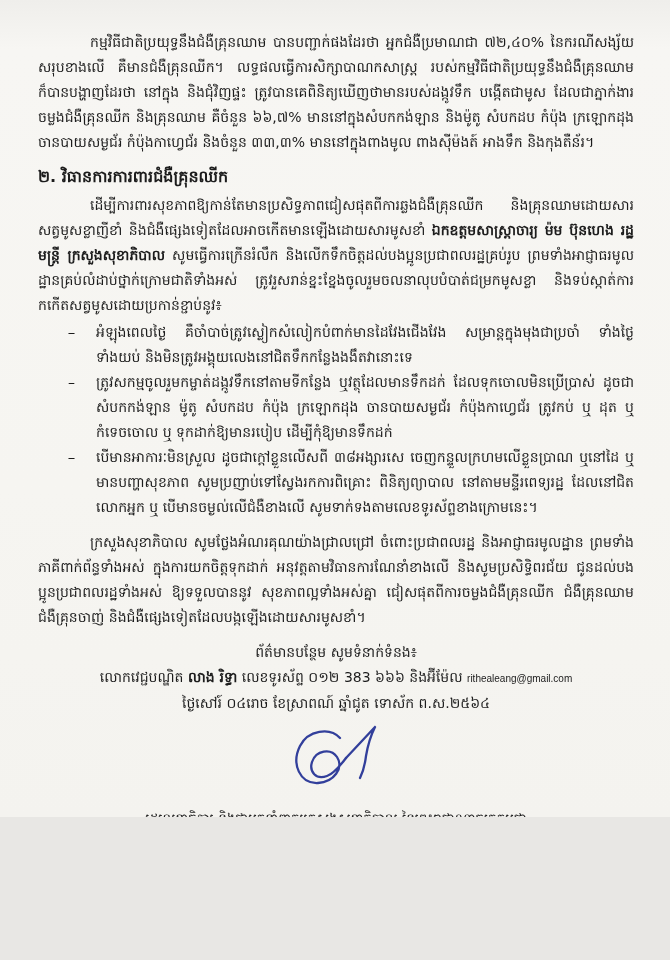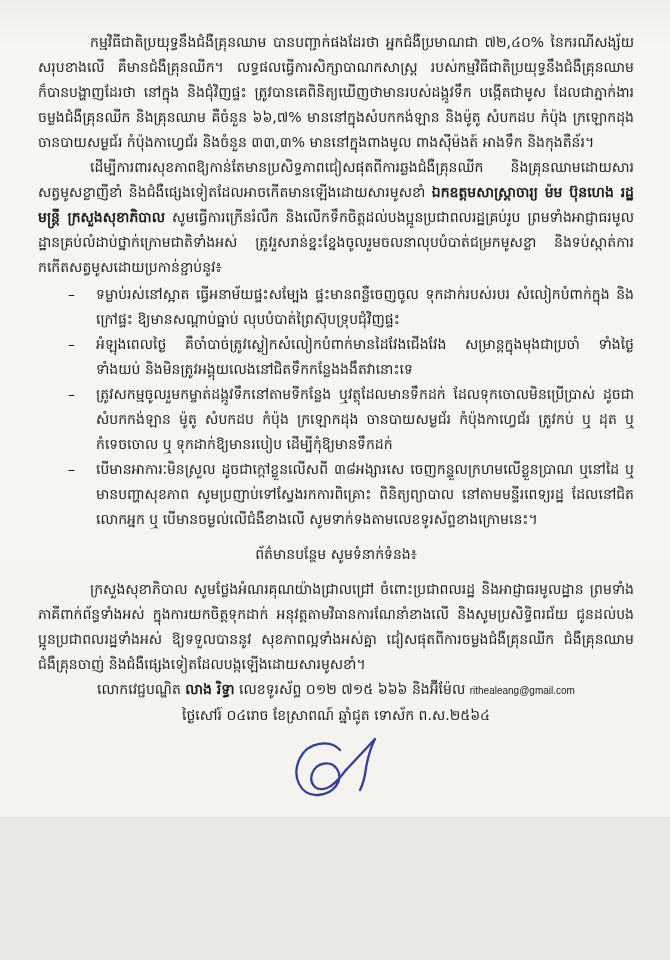--- a/index.html
+++ b/index.html
@@ -63,6 +63,7 @@
 
   <p class="body-text indent">កម្មវិធីជាតិប្រយុទ្ធនឹងជំងឺគ្រុនឈាម បានបញ្ជាក់ផងដែរថា អ្នកជំងឺប្រមាណជា ៧២,៤០% នៃករណីសង្ស័យសរុបខាងលើ គឺមានជំងឺគ្រុនឈីក។ លទ្ធផលធ្វើការសិក្សាបាណកសាស្ត្រ របស់កម្មវិធីជាតិប្រយុទ្ធនឹងជំងឺគ្រុនឈាម ក៏បានបង្ហាញដែរថា នៅក្នុង និងជុំវិញផ្ទះ ត្រូវបានគេពិនិត្យឃើញថាមានរបស់ដង្កូវទឹក បង្កើតជាមូស ដែលជាភ្នាក់ងារចម្លងជំងឺគ្រុនឈីក និងគ្រុនឈាម គឺចំនួន ៦៦,៧% មាននៅក្នុងសំបកកង់ឡាន និងម៉ូតូ សំបកដប កំប៉ុង ក្រឡោកដុង ចានបាយសម្ងជ័រ កំប៉ុងកាហ្វេជ័រ និងចំនួន ៣៣,៣% មាននៅក្នុងពាងមូល ពាងស៊ីម៉ងត៍ អាងទឹក និងកុងតឺន័រ។</p>
 
+  <h2 class="section-heading">២. វិធានការការពារជំងឺគ្រុនឈីក</h2>
 
   <p class="body-text indent">
     <span>ដើម្បីការពារសុខភាពឱ្យកាន់តែមានប្រសិទ្ធភាពជៀសផុតពីការឆ្លងជំងឺគ្រុនឈីក និងគ្រុនឈាមដោយសារសត្វមូសខ្លាញីខាំ និងជំងឺផ្សេងទៀតដែលអាចកើតមានឡើងដោយសារមូសខាំ </span><b>ឯកឧត្តមសាស្ត្រាចារ្យ ម៉ម ប៊ុនហេង រដ្ឋមន្ត្រី ក្រសួងសុខាភិបាល</b><span> សូមធ្វើការក្រើនរំលឹក និងលើកទឹកចិត្តដល់បងប្អូនប្រជាពលរដ្ឋគ្រប់រូប ព្រមទាំងអាជ្ញាធរមូលដ្ឋានគ្រប់លំដាប់ថ្នាក់ក្រោមជាតិទាំងអស់ ត្រូវរួសរាន់ខ្នះខ្នែងចូលរួមចលនាលុបបំបាត់ជម្រកមូសខ្លា និងទប់ស្កាត់ការកកើតសត្វមូសដោយប្រកាន់ខ្ជាប់នូវ៖</span>

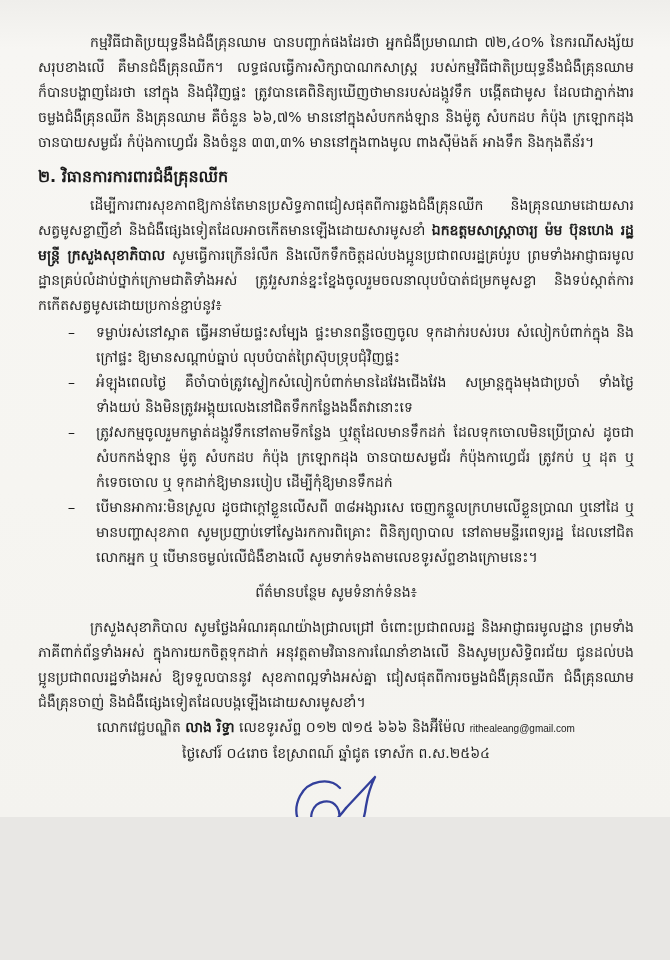--- a/index.html
+++ b/index.html
@@ -73,7 +73,6 @@
 
       <li>
         <span class="dash">–</span>
-        <span>ទម្លាប់រស់នៅស្អាត ធ្វើអនាម័យផ្ទះសម្បែង ផ្ទះមានពន្លឺចេញចូល ទុកដាក់របស់របរ សំលៀកបំពាក់ក្នុង និងក្រៅផ្ទះ ឱ្យមានសណ្តាប់ធ្នាប់ លុបបំបាត់ព្រៃស៊ុបទ្រុបជុំវិញផ្ទះ</span>
       </li>
 
       <li>

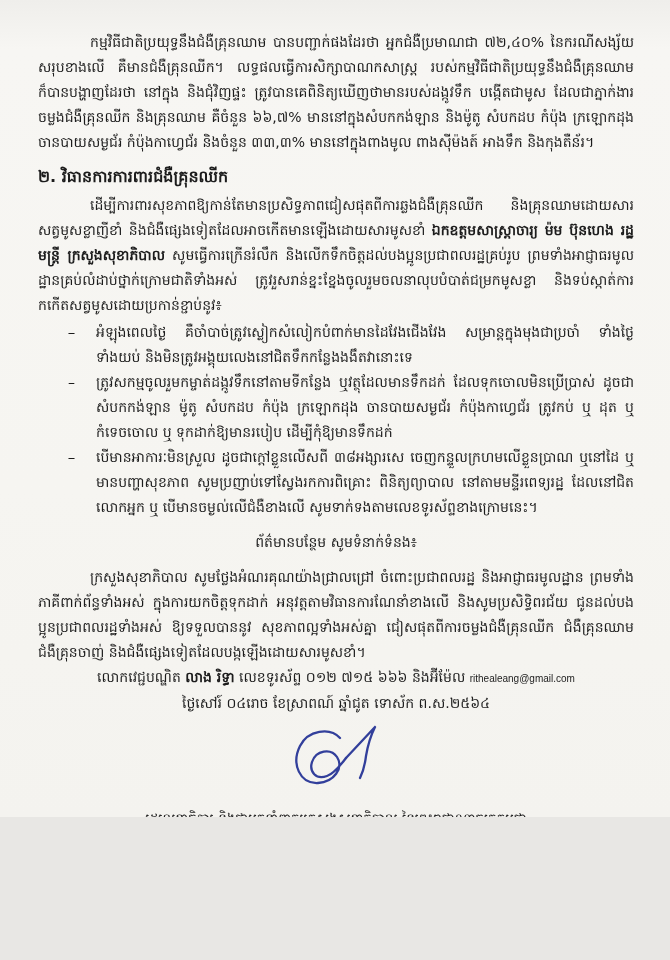--- a/index.html
+++ b/index.html
@@ -95,9 +95,9 @@
       </li>
     </ul>
 
+  <p class="body-text indent closing">ក្រសួងសុខាភិបាល សូមថ្លែងអំណរគុណយ៉ាងជ្រាលជ្រៅ ចំពោះប្រជាពលរដ្ឋ និងអាជ្ញាធរមូលដ្ឋាន ព្រមទាំងភាគីពាក់ព័ន្ធទាំងអស់ ក្នុងការយកចិត្តទុកដាក់ អនុវត្តតាមវិធានការណែនាំខាងលើ និងសូមប្រសិទ្ធិពរជ័យ ជូនដល់បងប្អូនប្រជាពលរដ្ឋទាំងអស់ ឱ្យទទួលបាននូវ សុខភាពល្អទាំងអស់គ្នា ជៀសផុតពីការចម្លងជំងឺគ្រុនឈីក ជំងឺគ្រុនឈាម ជំងឺគ្រុនចាញ់ និងជំងឺផ្សេងទៀតដែលបង្កឡើងដោយសារមូសខាំ។</p>
+
   <p class="body-text center contact-heading">ព័ត៌មានបន្ថែម សូមទំនាក់ទំនង៖</p>
-
-  <p class="body-text indent closing">ក្រសួងសុខាភិបាល សូមថ្លែងអំណរគុណយ៉ាងជ្រាលជ្រៅ ចំពោះប្រជាពលរដ្ឋ និងអាជ្ញាធរមូលដ្ឋាន ព្រមទាំងភាគីពាក់ព័ន្ធទាំងអស់ ក្នុងការយកចិត្តទុកដាក់ អនុវត្តតាមវិធានការណែនាំខាងលើ និងសូមប្រសិទ្ធិពរជ័យ ជូនដល់បងប្អូនប្រជាពលរដ្ឋទាំងអស់ ឱ្យទទួលបាននូវ សុខភាពល្អទាំងអស់គ្នា ជៀសផុតពីការចម្លងជំងឺគ្រុនឈីក ជំងឺគ្រុនឈាម ជំងឺគ្រុនចាញ់ និងជំងឺផ្សេងទៀតដែលបង្កឡើងដោយសារមូសខាំ។</p>
 
   <p class="body-text center contact-line">
     <span>លោកវេជ្ជបណ្ឌិត </span><b>លាង រិទ្ធា</b><span> លេខទូរស័ព្ទ ០១២ ៧១៥ ៦៦៦ និងអ៊ីម៉ែល </span><span class="email">rithealeang@gmail.com</span>

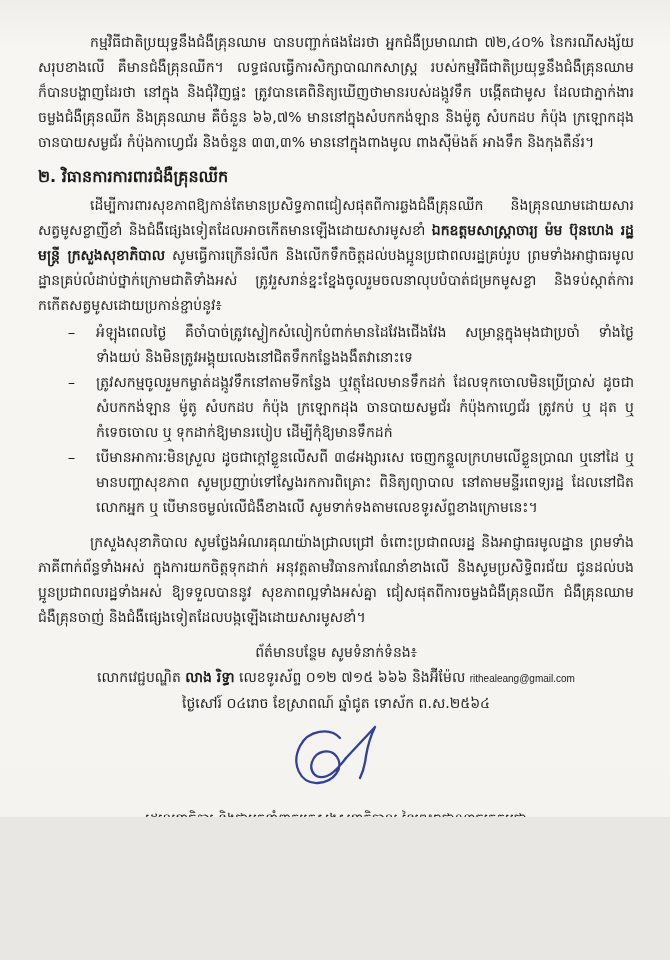--- a/index.html
+++ b/index.html
@@ -100,7 +100,7 @@
   <p class="body-text center contact-heading">ព័ត៌មានបន្ថែម សូមទំនាក់ទំនង៖</p>
 
   <p class="body-text center contact-line">
-    <span>លោកវេជ្ជបណ្ឌិត </span><b>លាង រិទ្ធា</b><span> លេខទូរស័ព្ទ ០១២ ៧១៥ ៦៦៦ និងអ៊ីម៉ែល </span><span class="email">rithealeang@gmail.com</span>
+    <span>លោកវេជ្ជបណ្ឌិត </span><b>លាង រិទ្ធា</b><span> លេខទូរស័ព្ទ ០១២ 383 ៦៦៦ និងអ៊ីម៉ែល </span><span class="email">rithealeang@gmail.com</span>
   </p>
 
   <p class="body-text center dateline">ថ្ងៃសៅរ៍ ០៤រោច ខែស្រាពណ៍ ឆ្នាំជូត ទោស័ក ព.ស.២៥៦៤</p>

